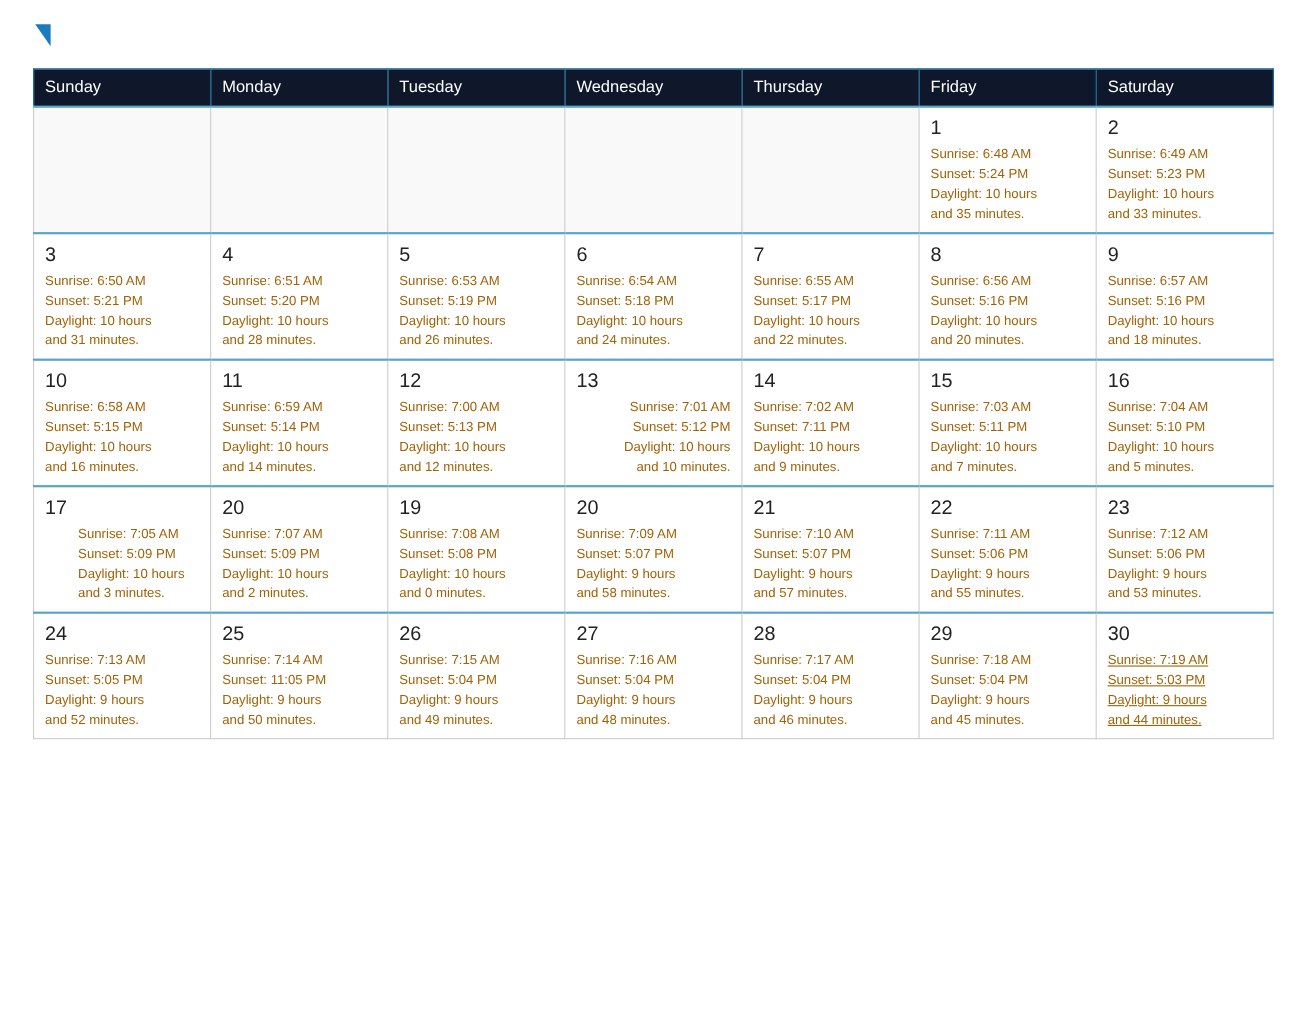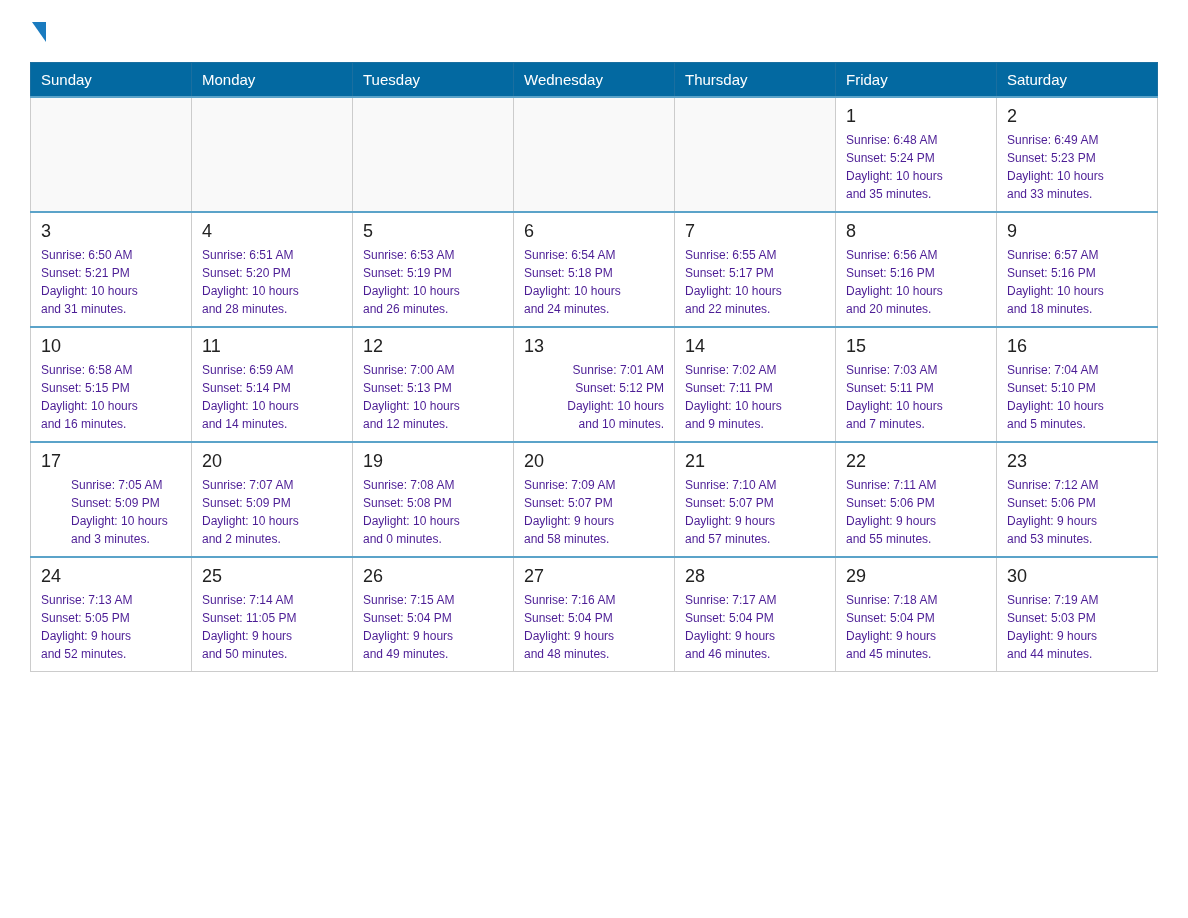--- a/index.html
+++ b/index.html
@@ -66,7 +66,7 @@
       table-layout: fixed;
     }
     th {
-      background-color: #0369a1;
+      background-color: #0f172a;
       color: #fff;
       font-size: 15px;
       font-weight: normal;

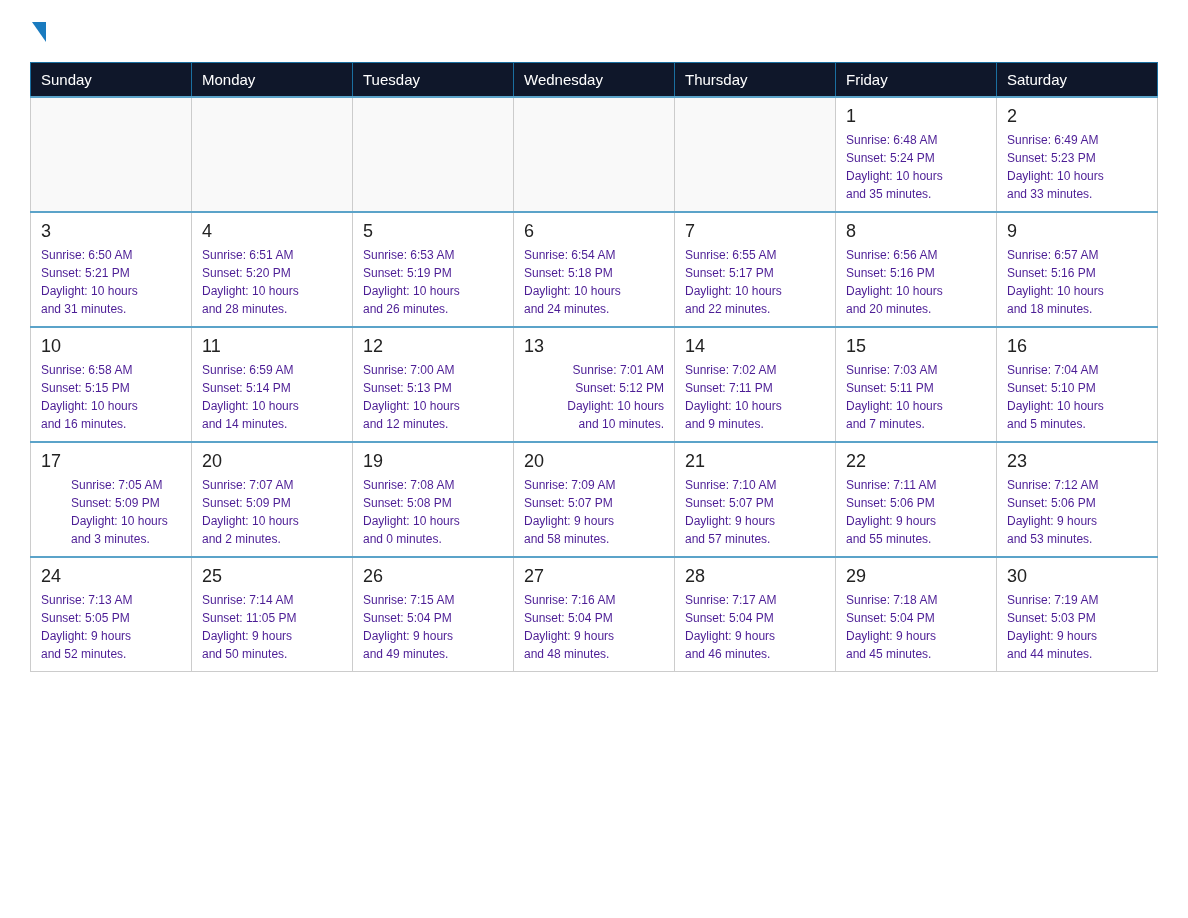--- a/index.html
+++ b/index.html
@@ -93,7 +93,7 @@
     .day-info {
       font-size: 12px;
       line-height: 1.5;
-      color: #4c1d95;
+      color: #a16207;
     }
     tr.week-row td {
       border-top: 2px solid #5ba3c9;

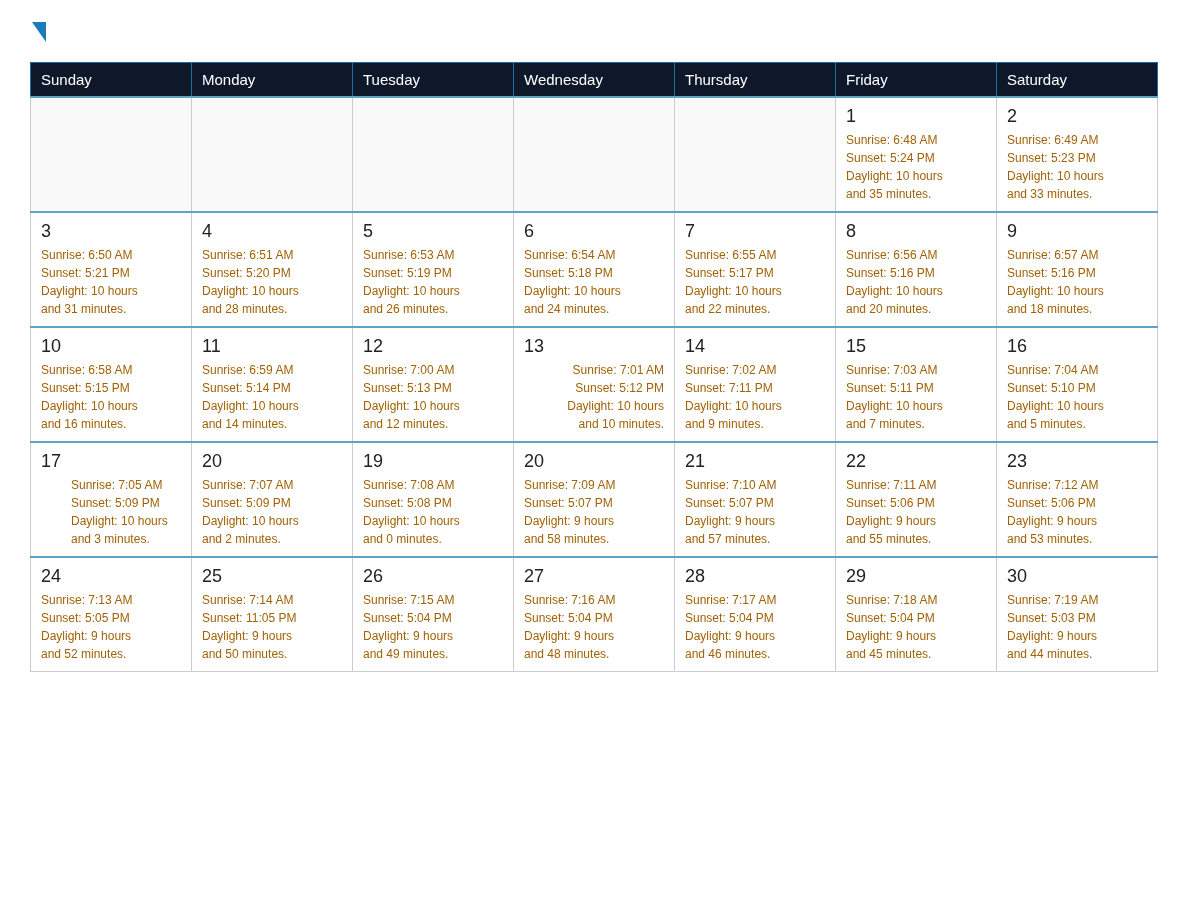--- a/index.html
+++ b/index.html
@@ -351,7 +351,7 @@
         </td>
         <td>
           <span class="day-number">30</span>
-          <div class="day-info" style="white-space: pre-line;">Sunrise: 7:19 AM
+          <div class="day-info" style="white-space: pre-line; text-decoration: underline;">Sunrise: 7:19 AM
 Sunset: 5:03 PM
 Daylight: 9 hours
 and 44 minutes.</div>

